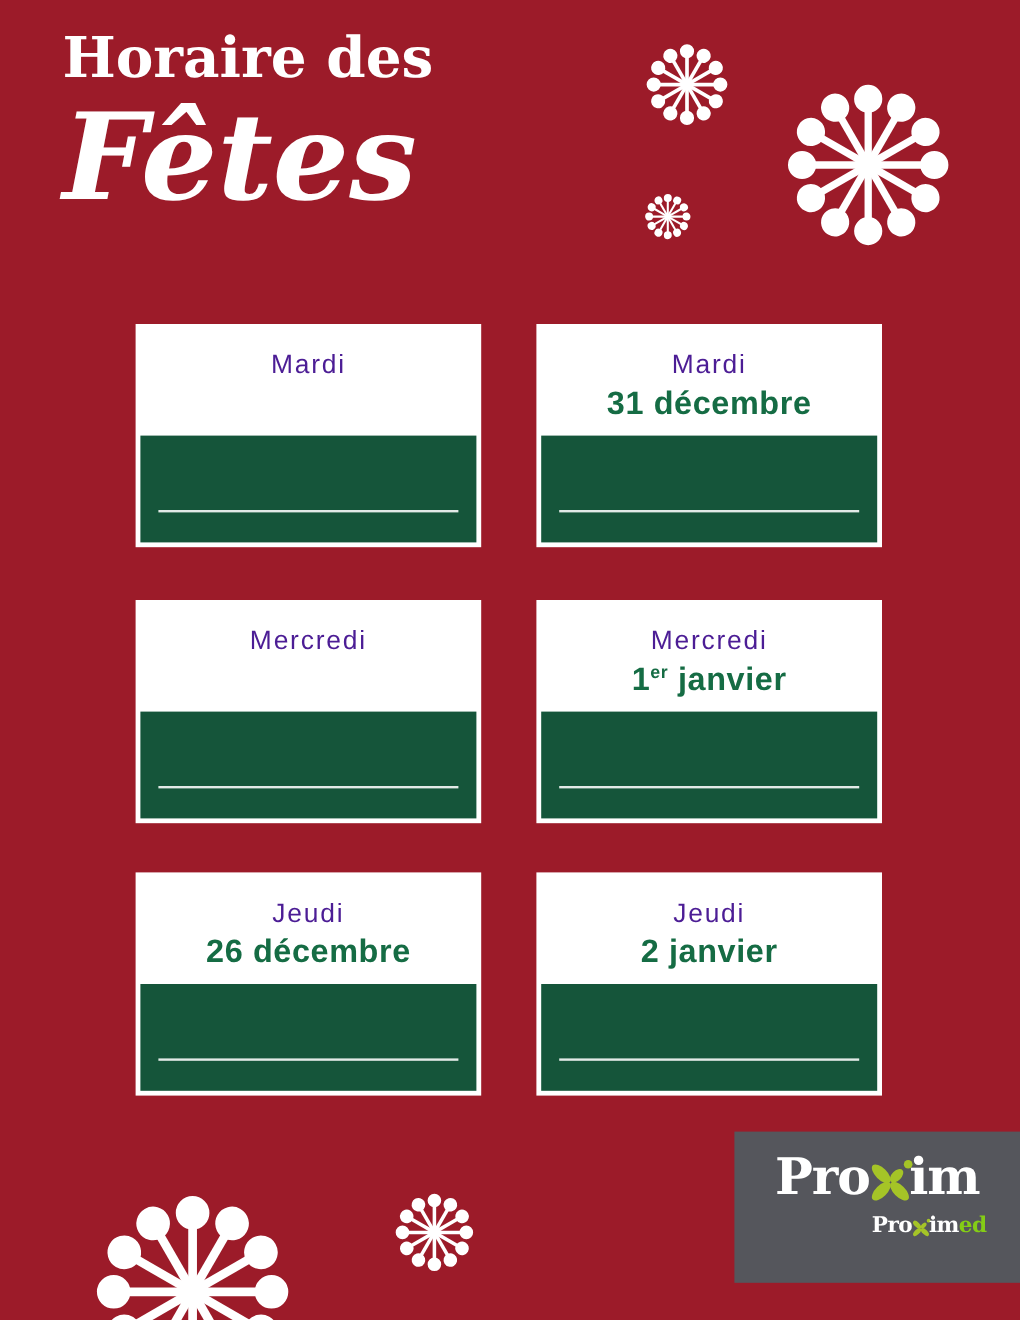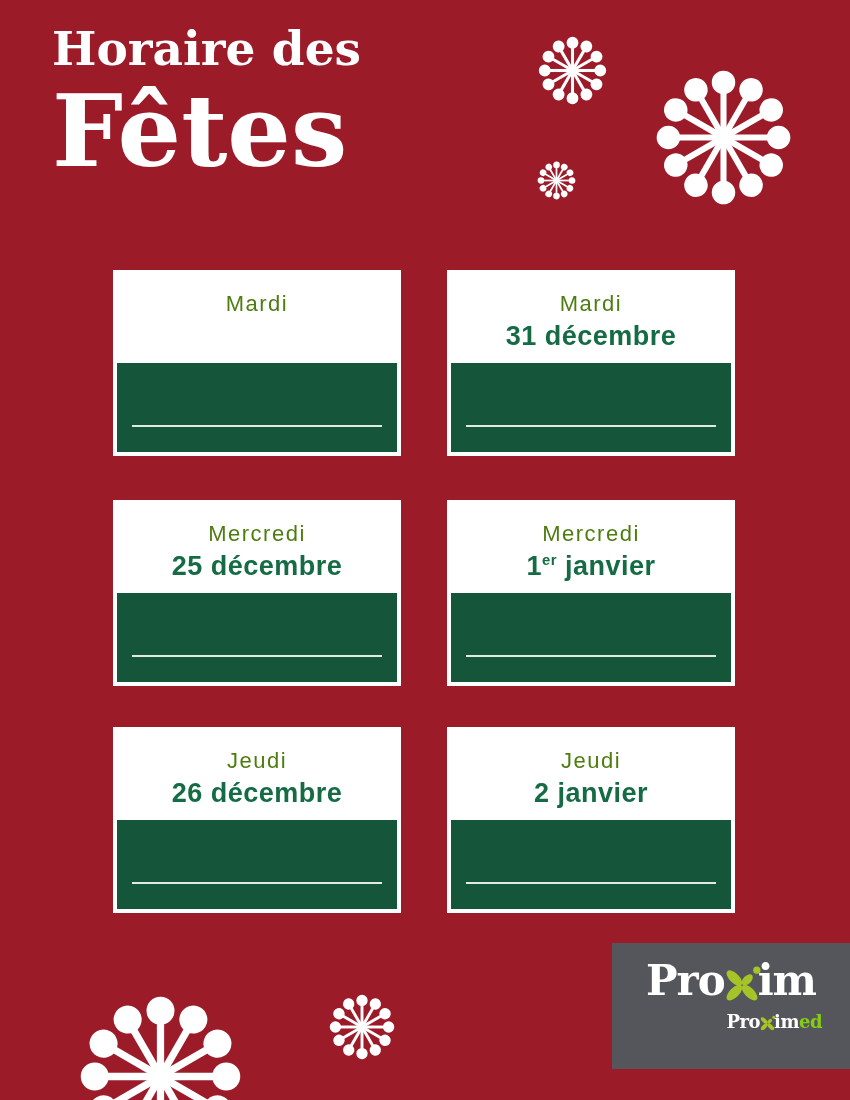--- a/index.html
+++ b/index.html
@@ -19,7 +19,7 @@
   }
   .title-line2 {
     font-family: "DejaVu Serif", serif; font-weight: bold;
-    font-size: 100px; line-height: 102px; letter-spacing: 0px; margin-top: 2px;
+    font-size: 100px; line-height: 102px; letter-spacing: 0px; margin-top: 2px; font-style: italic;
   }
 
   

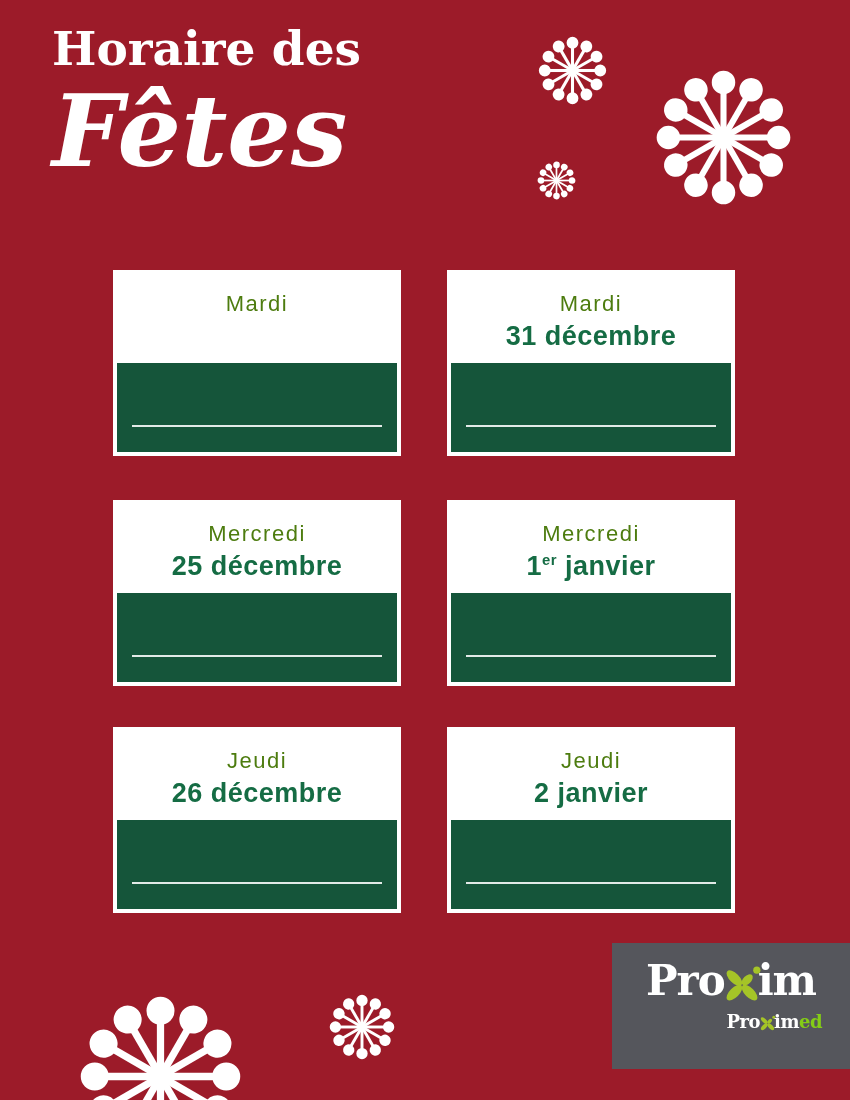--- a/index.html
+++ b/index.html
@@ -39,7 +39,7 @@
 
   .day-label {
     margin-top: 21px; text-align: center;
-    font-size: 22px; color: #4d7c0f; letter-spacing: 1.5px;
+    font-size: 22px; color: #4c1d95; letter-spacing: 1.5px;
   }
   .date-label {
     margin-top: 4px; text-align: center;

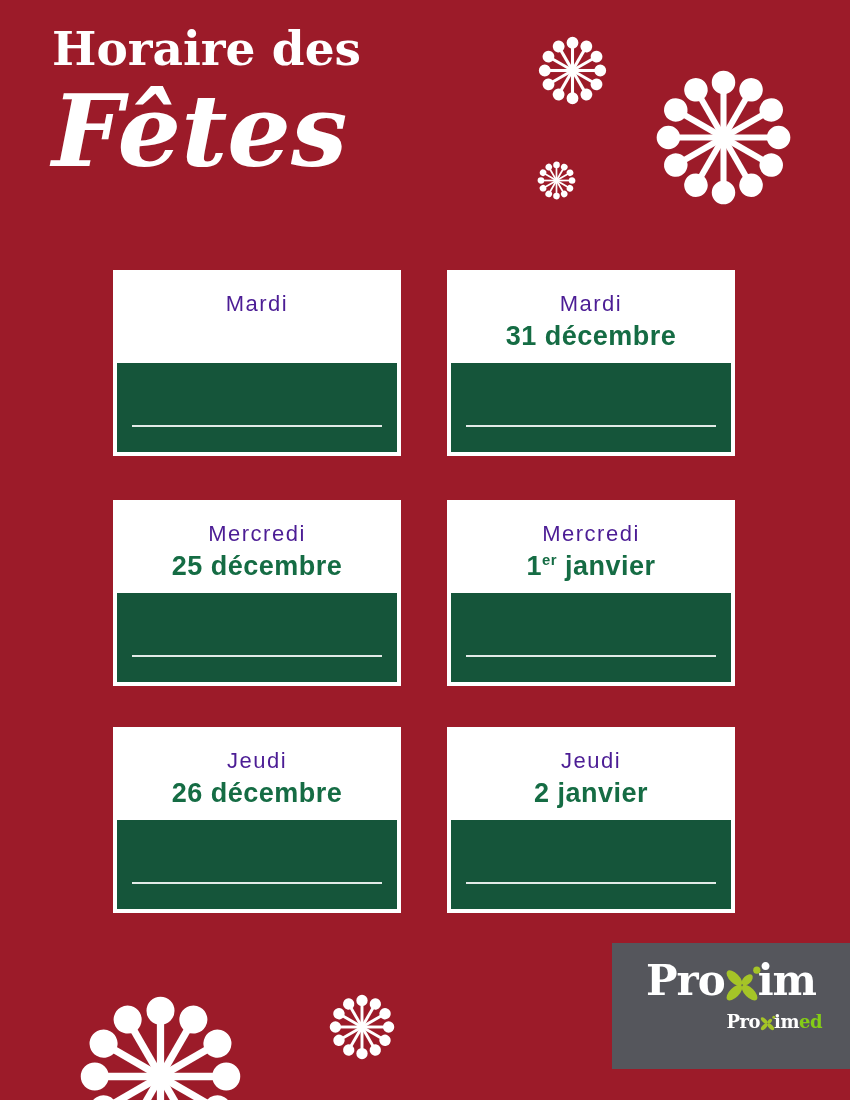--- a/index.html
+++ b/index.html
@@ -185,7 +185,6 @@
 
   <div class="card c3">
     <div class="day-label">Mercredi</div>
-    <div class="date-label"><span>25</span><sup></sup><span> décembre</span></div>
     <div class="hours-area">
       <div class="hours-blank-line"></div>
     </div>

